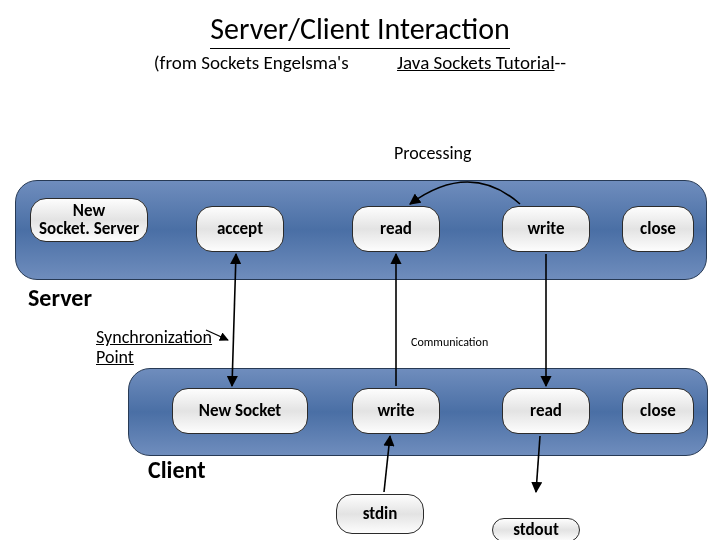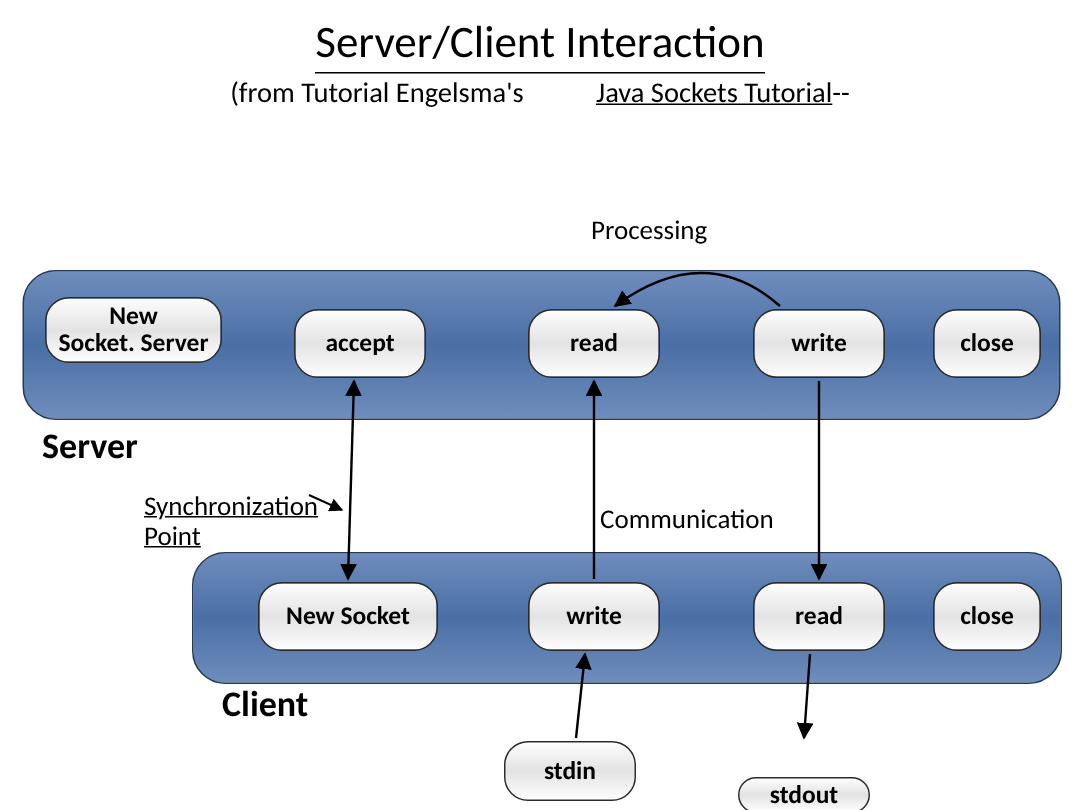--- a/index.html
+++ b/index.html
@@ -102,7 +102,7 @@
   <div class="title">Server/Client Interaction</div>
 </div>
 <div class="subtitle">
-  <span>(from Tutorial Engelsma's </span><span class="link-part">Java Sockets Tutorial</span><span>--</span><br>
+  <span>(from Sockets Engelsma's </span><span class="link-part">Java Sockets Tutorial</span><span>--</span><br>
 </div>
 
 <div class="label-processing">Processing</div>

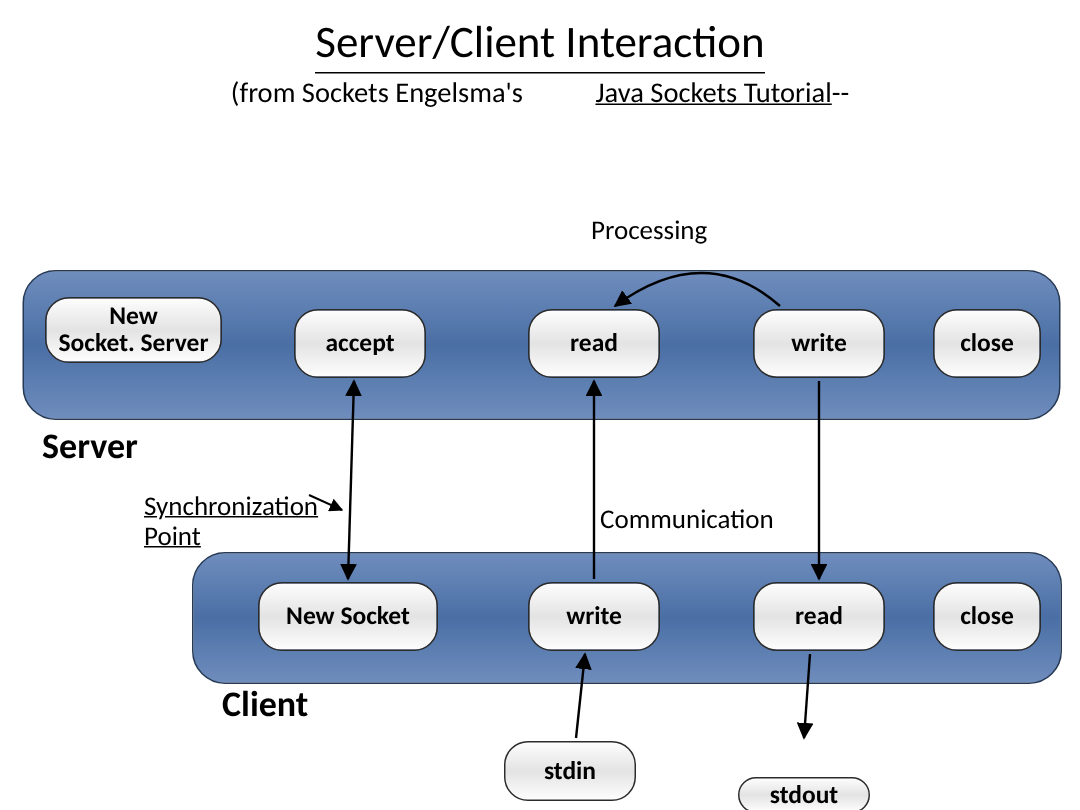--- a/index.html
+++ b/index.html
@@ -45,8 +45,8 @@
   }
   .label-comm {
     position: absolute;
-    left: 400px; top: 335px;
-    font-size: 18px;
+    left: 411px; top: 335px;
+    font-size: 12px;
   }
   .label-client {
     position: absolute;

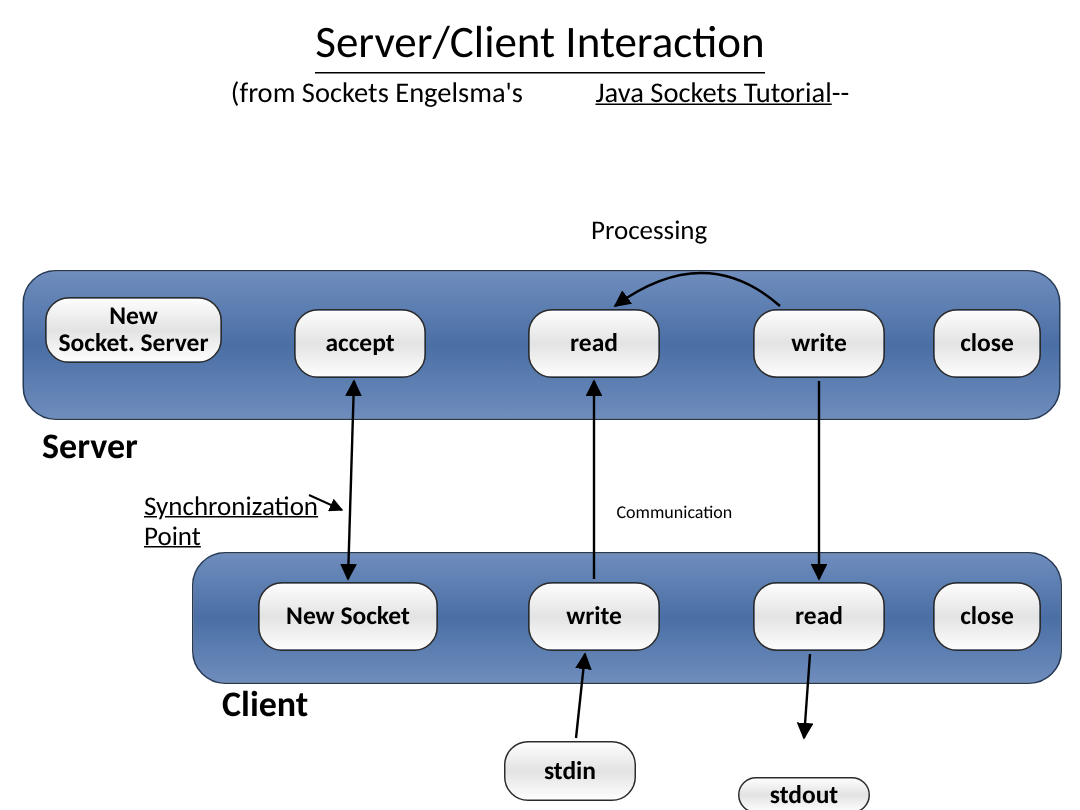--- a/index.html
+++ b/index.html
@@ -82,7 +82,7 @@
   .sReadTop { left: 352px; top: 206px; width: 88px; height: 46px; }
   .sWriteTop { left: 502px; top: 206px; width: 88px; height: 46px; }
   .sCloseTop { left: 622px; top: 206px; width: 72px; height: 46px; }
-  .sNewSock { left: 172px; top: 388px; width: 120px; height: 46px; }
+  .sNewSock { left: 172px; top: 388px; width: 136px; height: 46px; }
   .sWriteBot { left: 352px; top: 388px; width: 88px; height: 46px; }
   .sReadBot { left: 502px; top: 388px; width: 88px; height: 46px; }
   .sCloseBot { left: 622px; top: 388px; width: 72px; height: 46px; }

